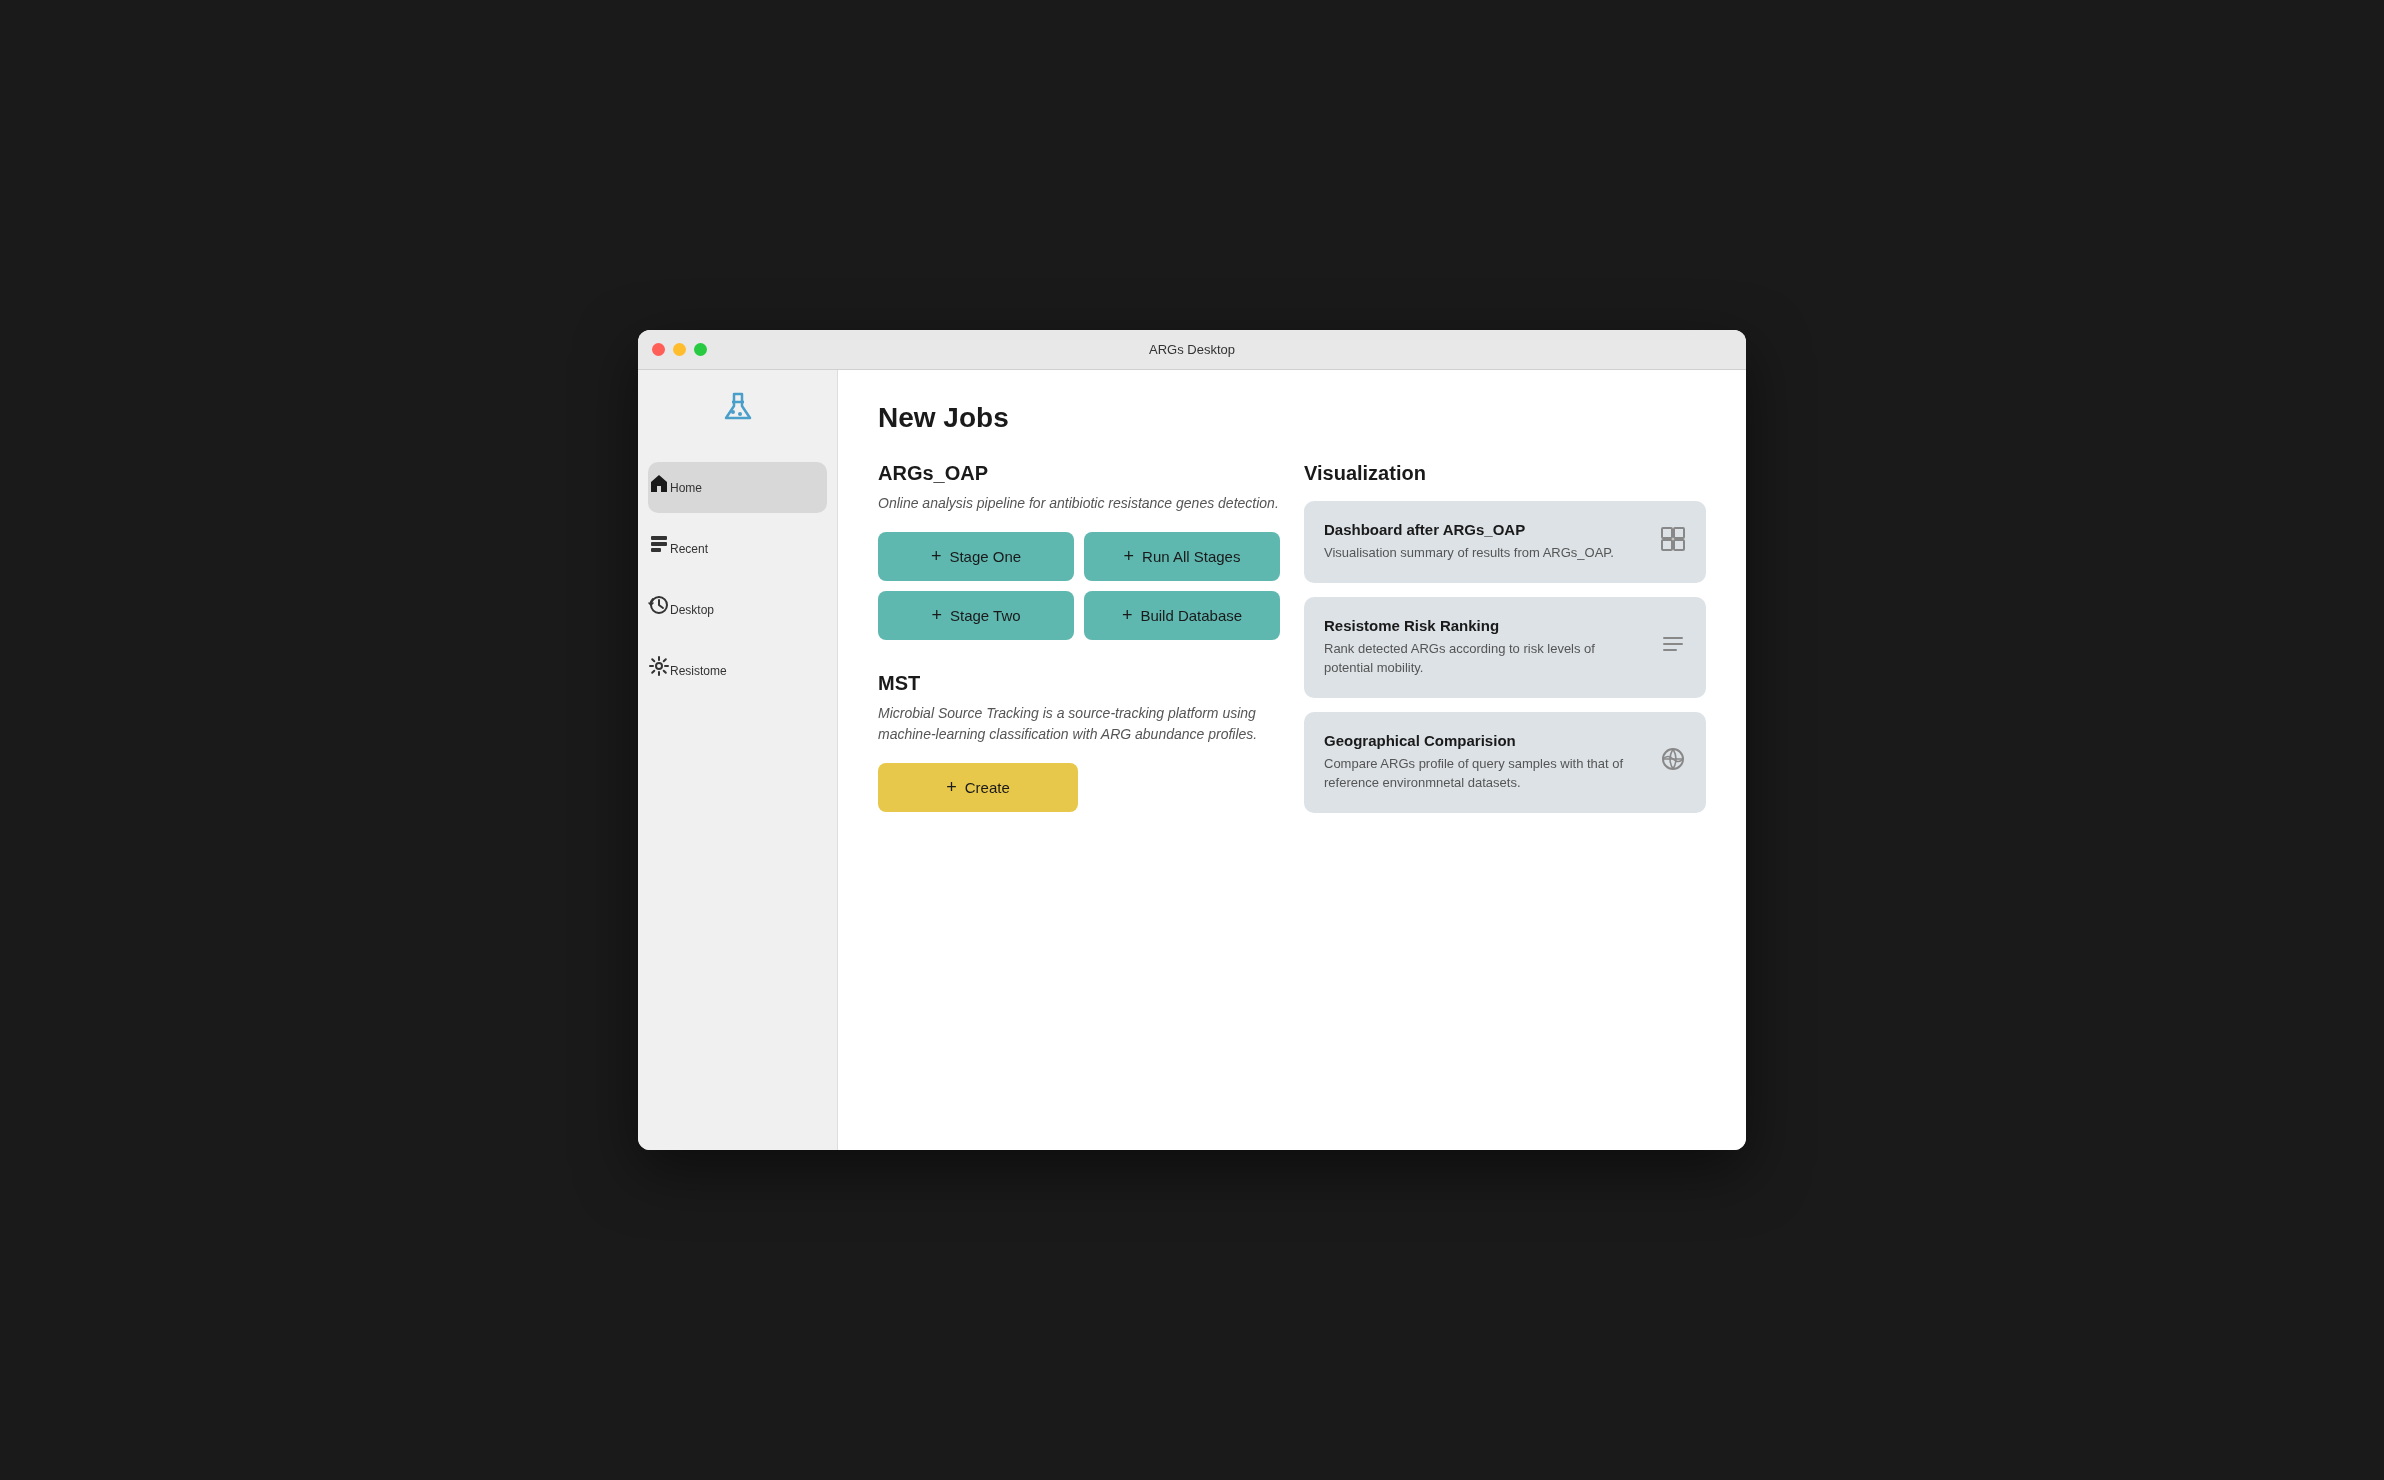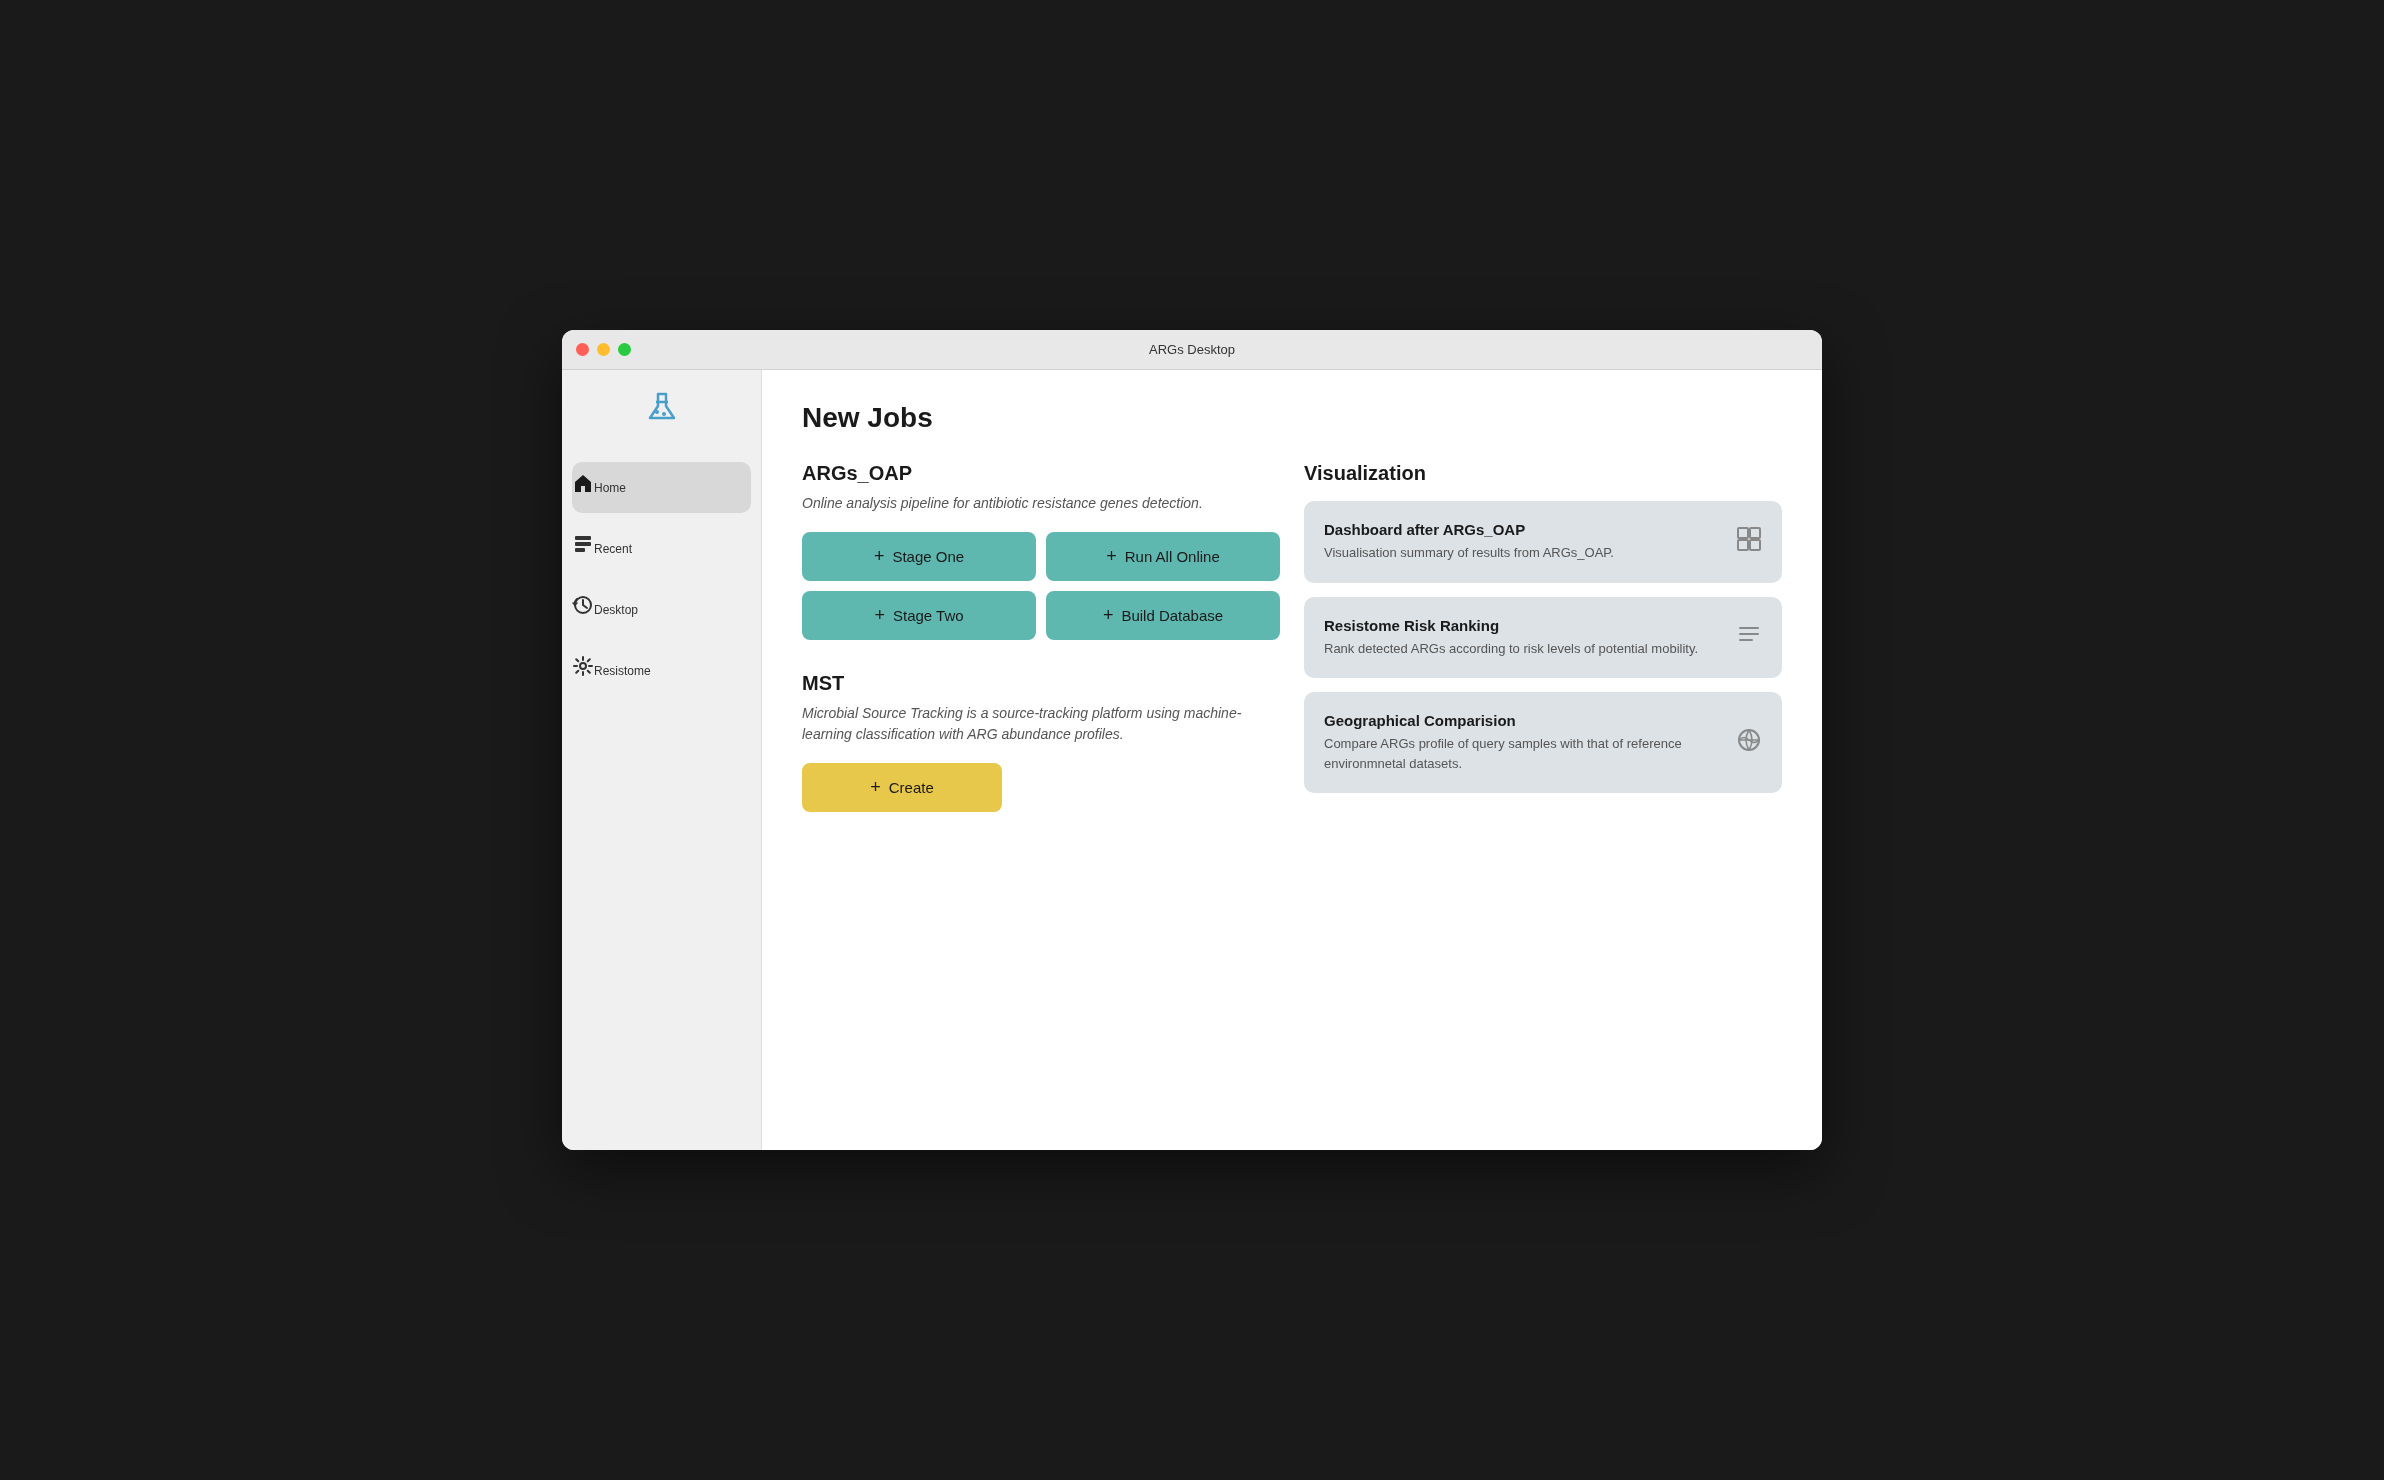--- a/index.html
+++ b/index.html
@@ -18,7 +18,7 @@
     }
 
     .window {
-      width: 1260px;
+      width: 1108px;
       height: 820px;
       background: #f5f5f5;
       border-radius: 12px;

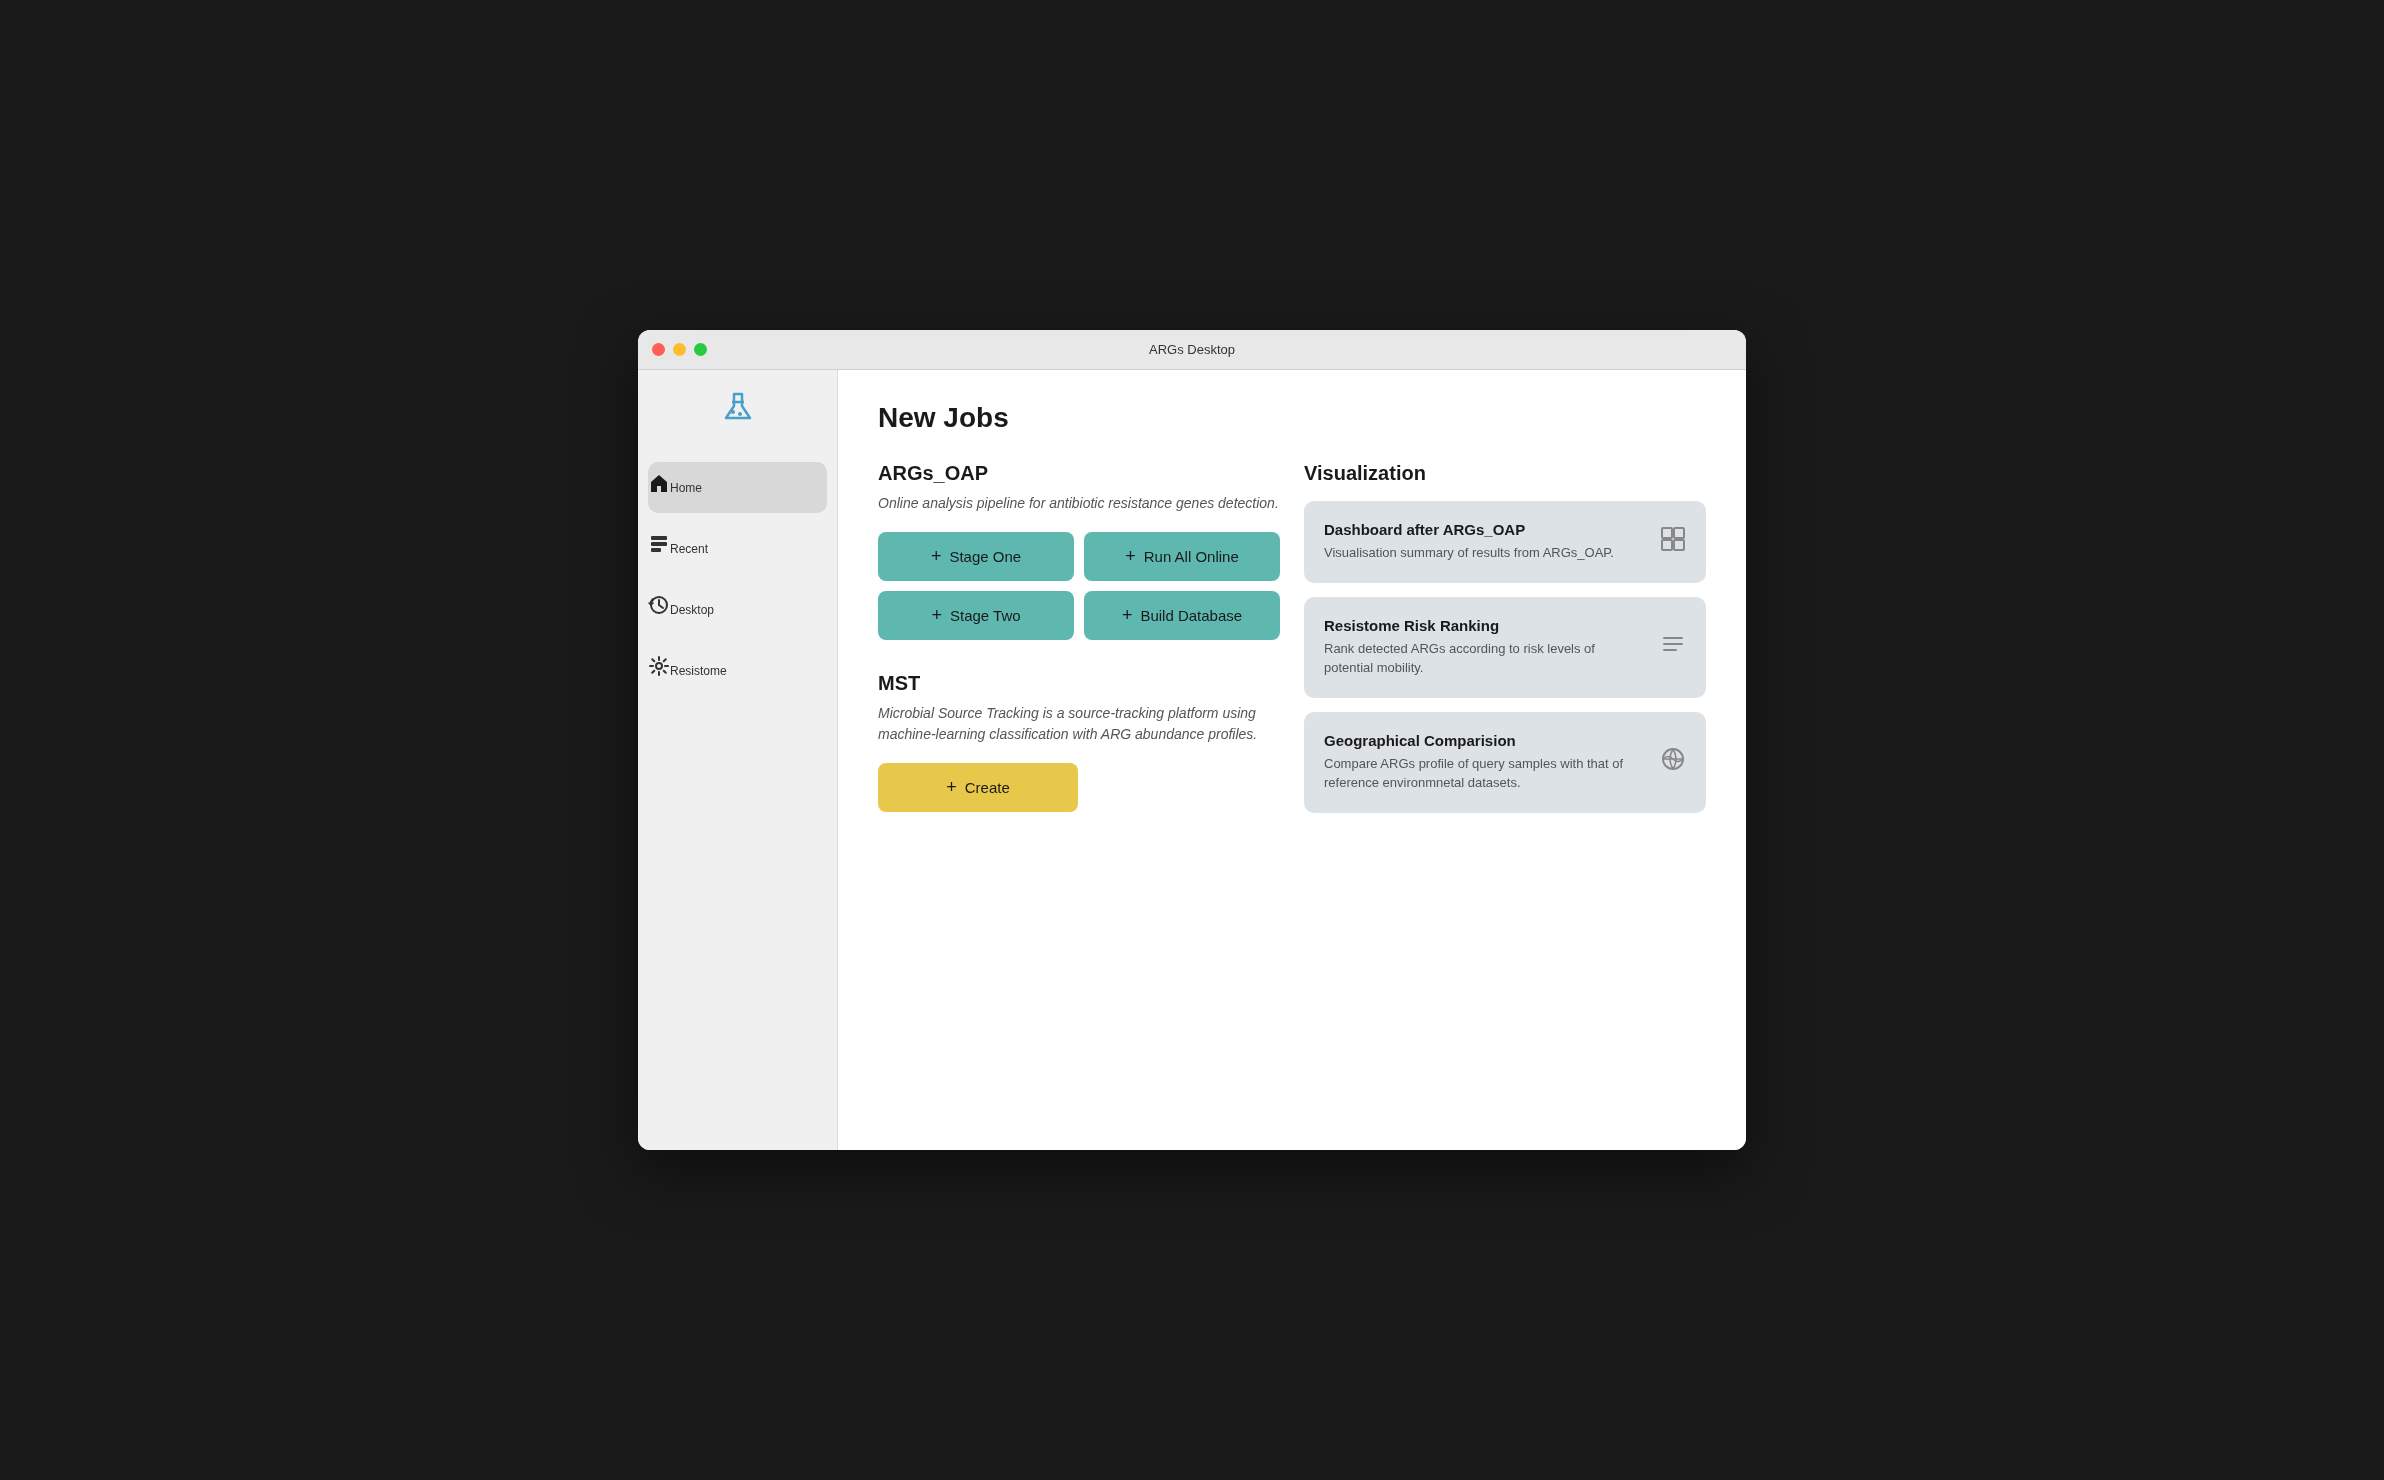--- a/index.html
+++ b/index.html
@@ -333,7 +333,7 @@
               </button>
               <button class="btn btn-teal">
                 <span class="btn-plus">+</span>
-                <span>Run All Online</span>
+                <span>Run All Stages</span>
               </button>
               <button class="btn btn-teal">
                 <span class="btn-plus">+</span>

